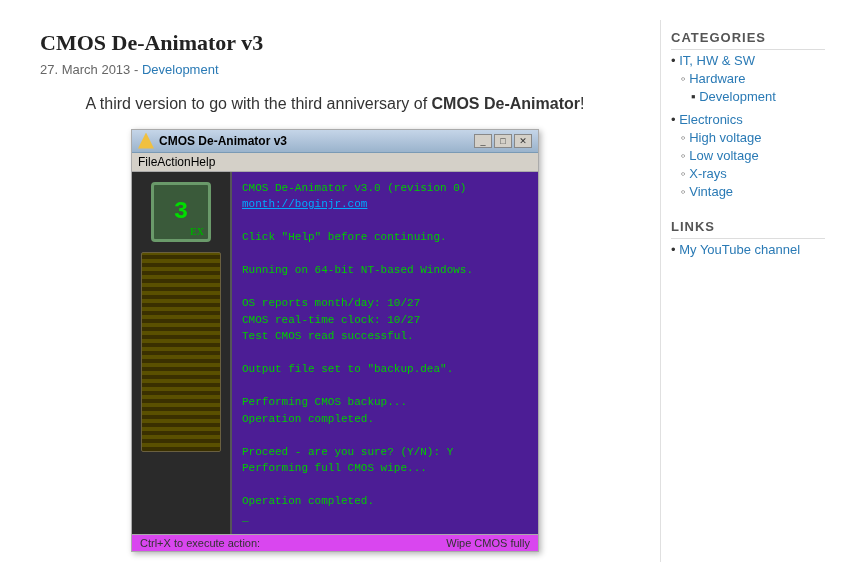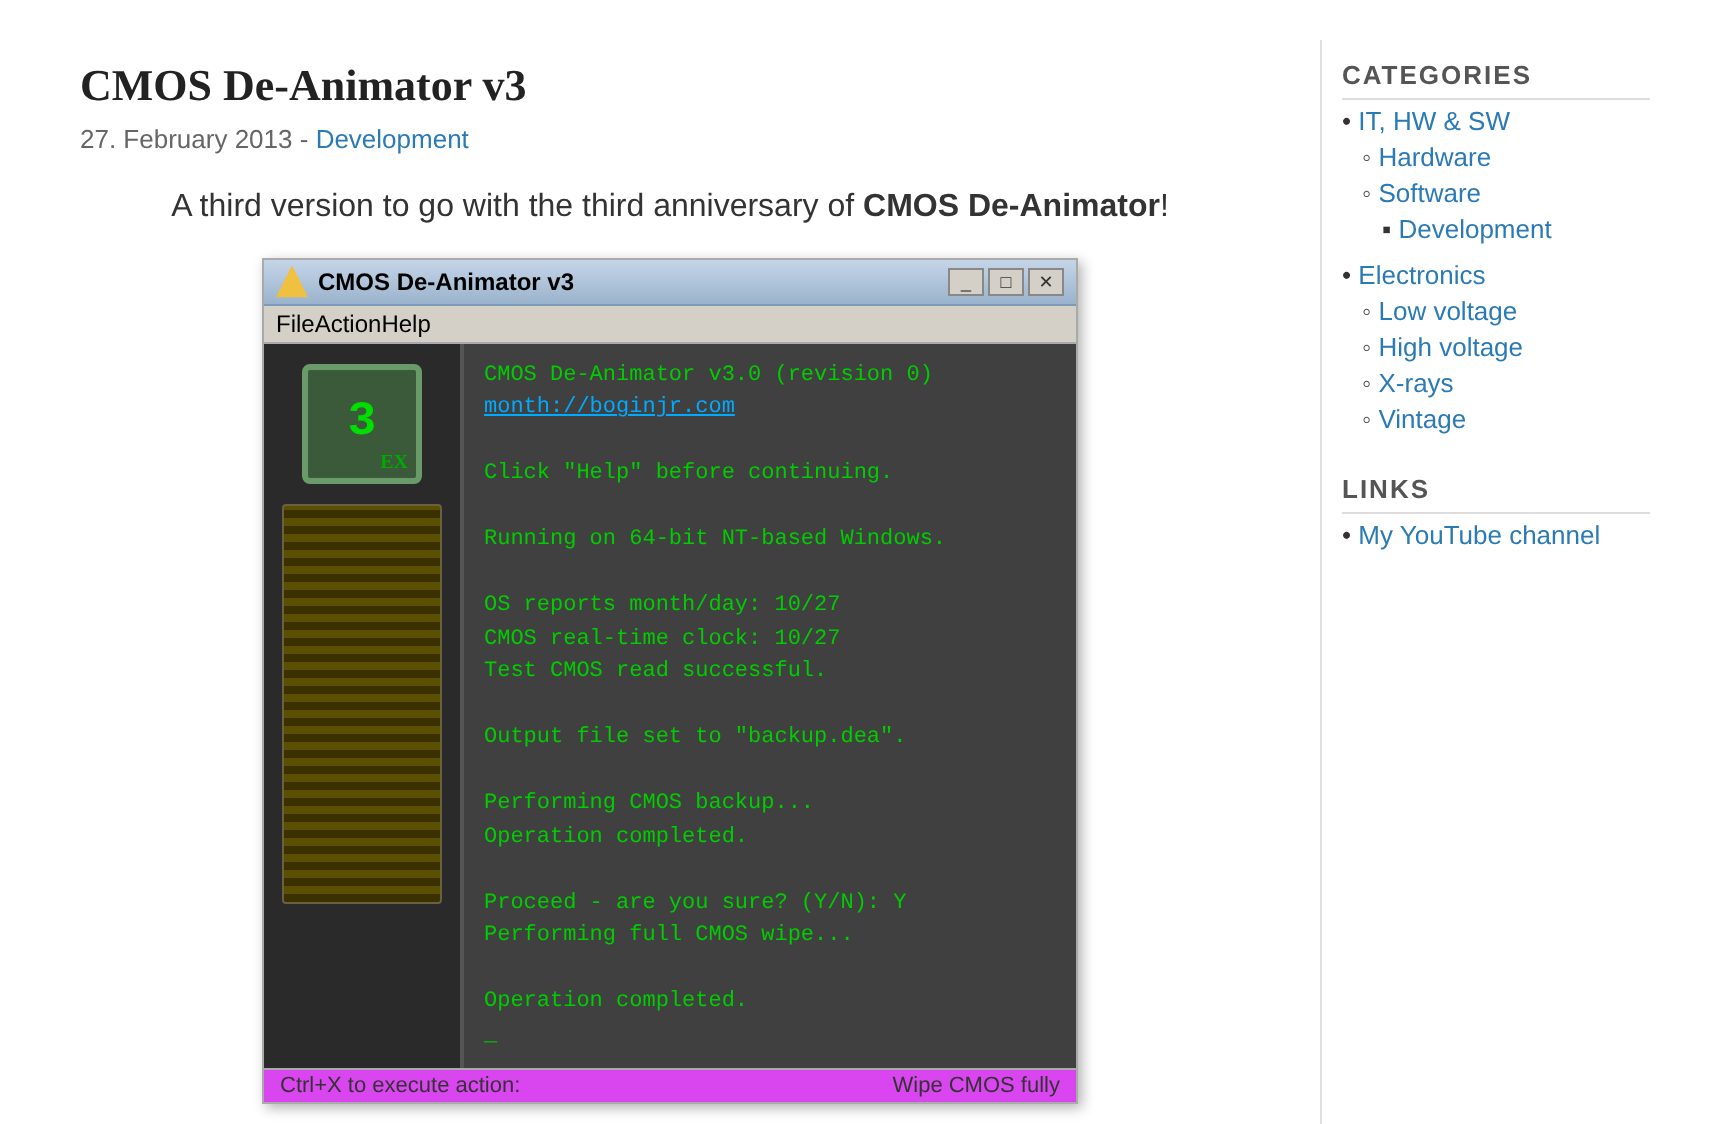--- a/index.html
+++ b/index.html
@@ -295,7 +295,7 @@
   <div class="main-content">
     <h1 class="article-title">CMOS De-Animator v3</h1>
     <div class="article-meta">
-      <span>27. February 2013</span>
+      <span>27. March 2013</span>
       <span> - </span>
       <a href="#">Development</a>
     </div>

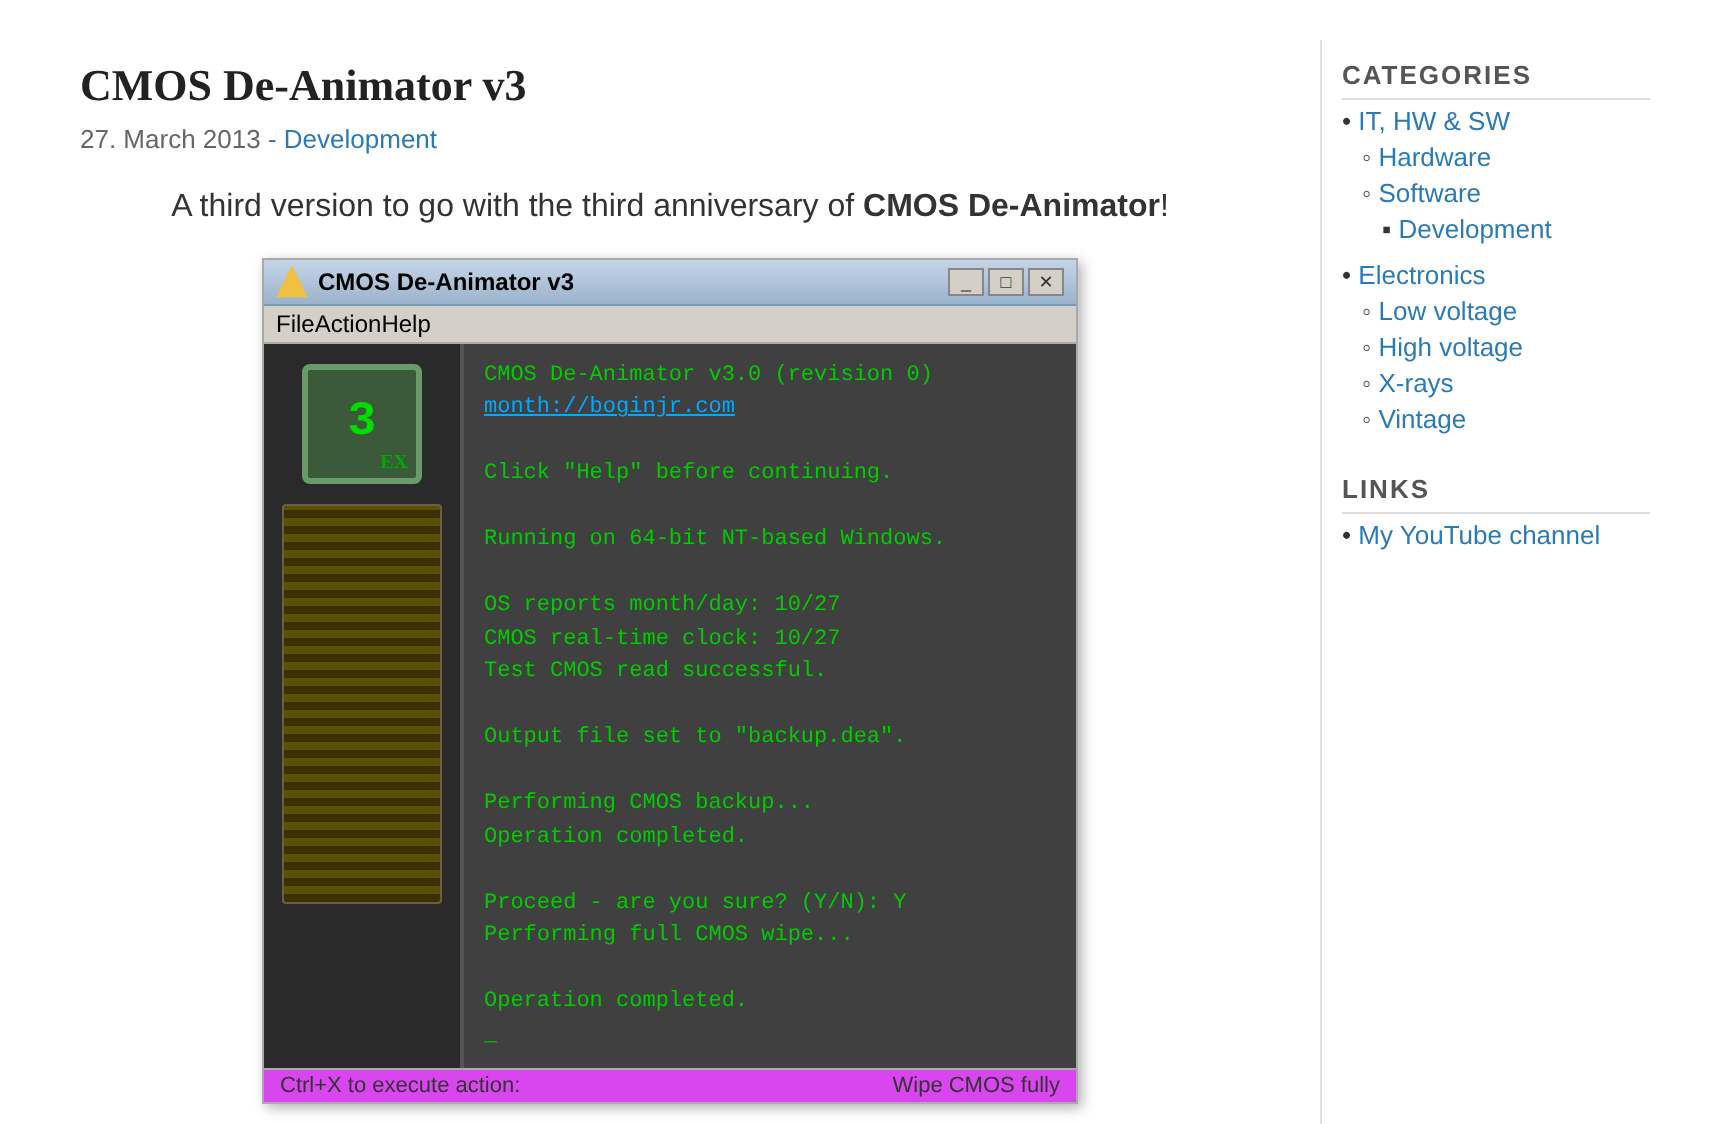--- a/index.html
+++ b/index.html
@@ -376,9 +376,6 @@
       <li class="bullet-sub indent-1">
         <a href="#">Hardware</a>
       </li>
-      <li class="bullet-sub indent-1">
-        <a href="#">Software</a>
-      </li>
       <li class="bullet-current indent-2">
         <a href="#">Development</a>
       </li>

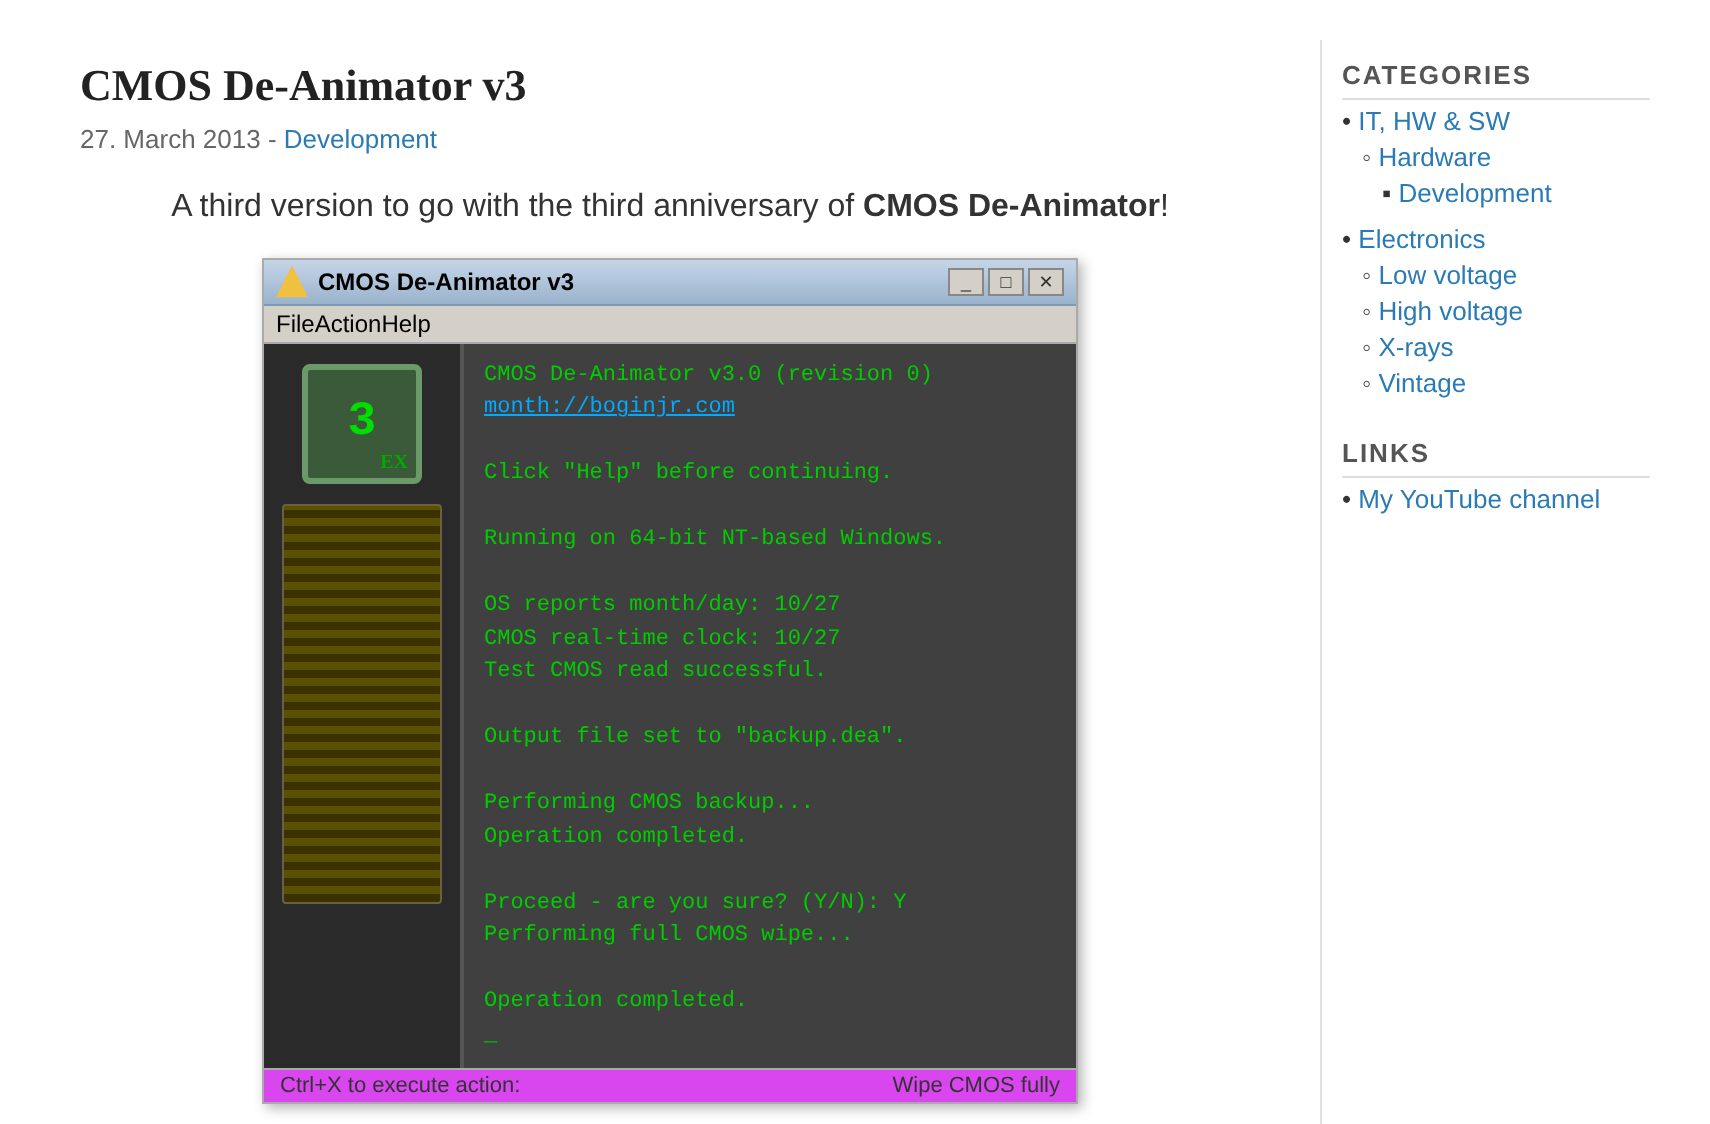--- a/index.html
+++ b/index.html
@@ -383,10 +383,10 @@
         <a href="#">Electronics</a>
       </li>
       <li class="bullet-sub indent-1">
+        <a href="#">High voltage</a>
+      </li>
+      <li class="bullet-sub indent-1">
         <a href="#">Low voltage</a>
-      </li>
-      <li class="bullet-sub indent-1">
-        <a href="#">High voltage</a>
       </li>
       <li class="bullet-sub indent-1">
         <a href="#">X-rays</a>

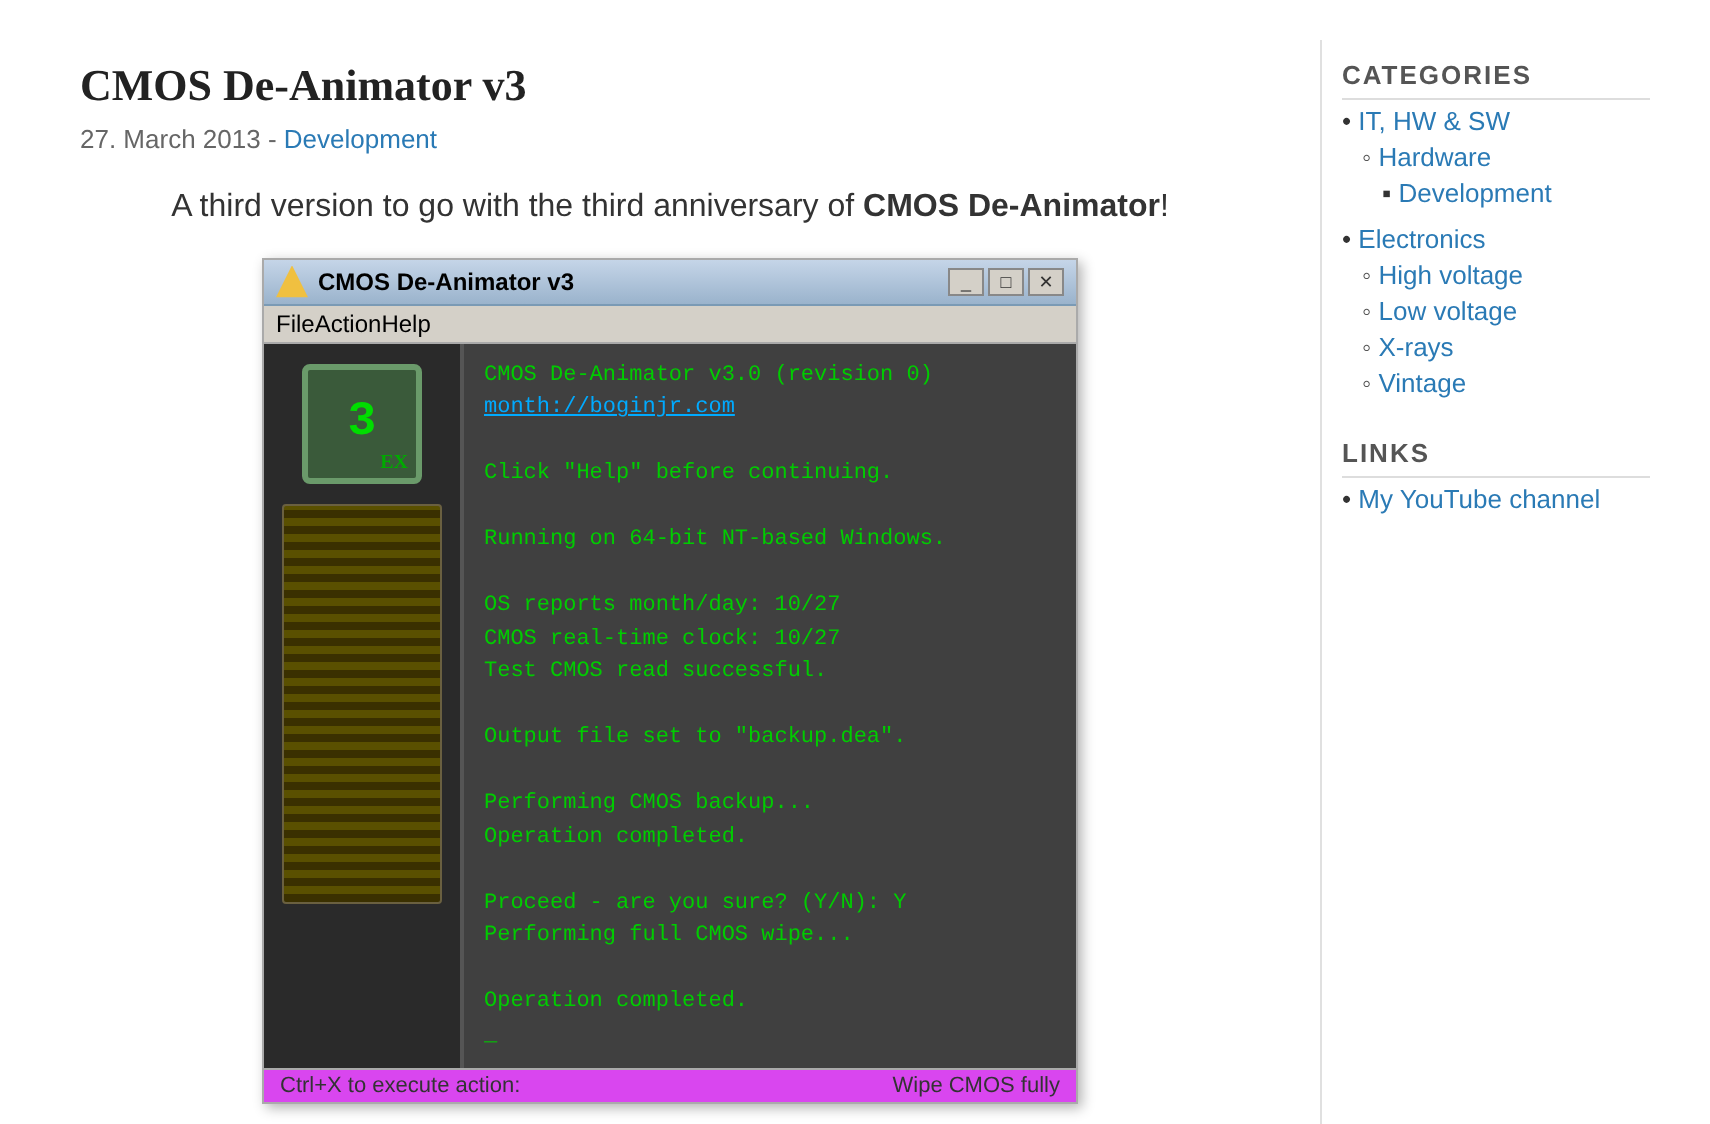--- a/index.html
+++ b/index.html
@@ -204,7 +204,7 @@
 
     .terminal-area {
       flex: 1;
-      background: #404040;
+      background: #4c1d95;
       padding: 8px 10px;
       font-family: 'Courier New', Courier, monospace;
       font-size: 11px;

